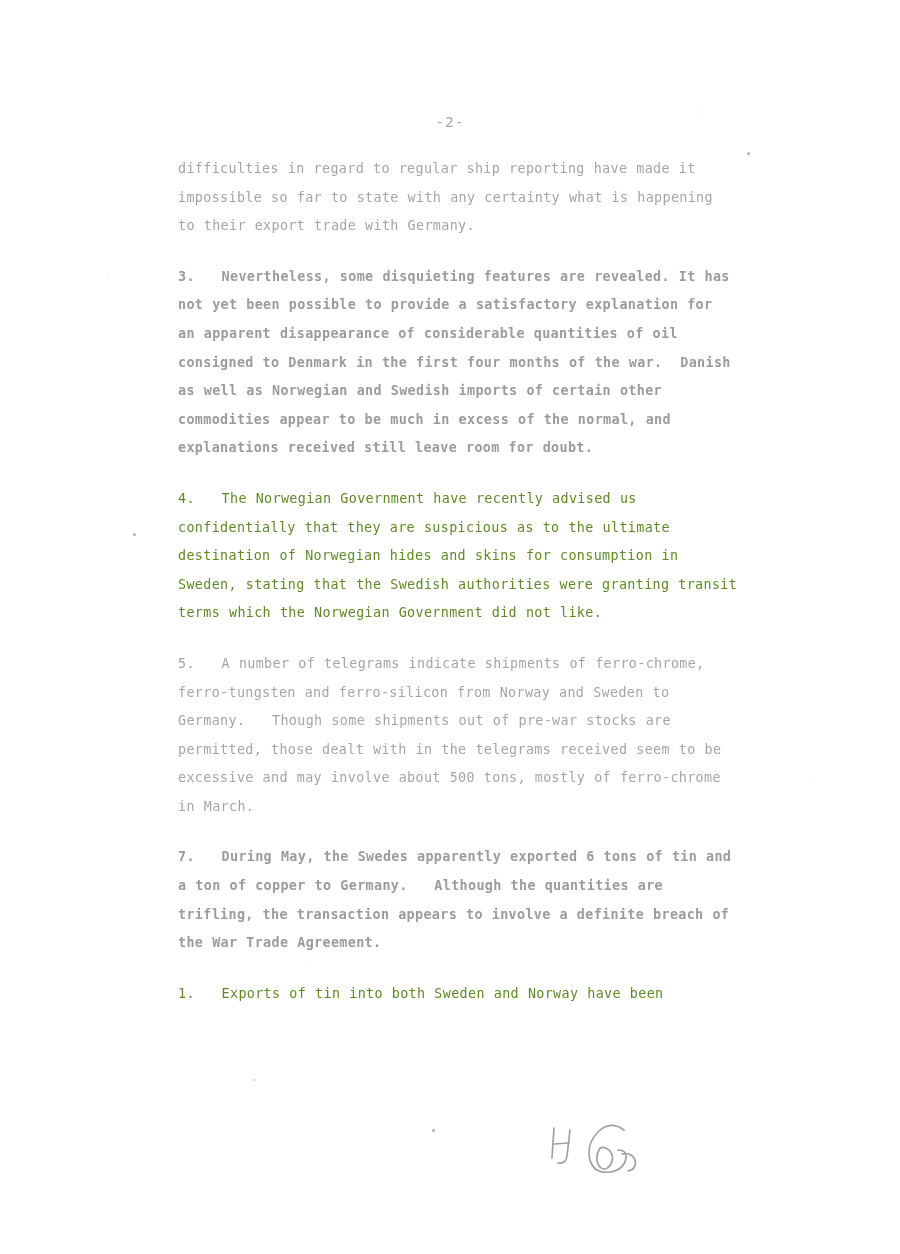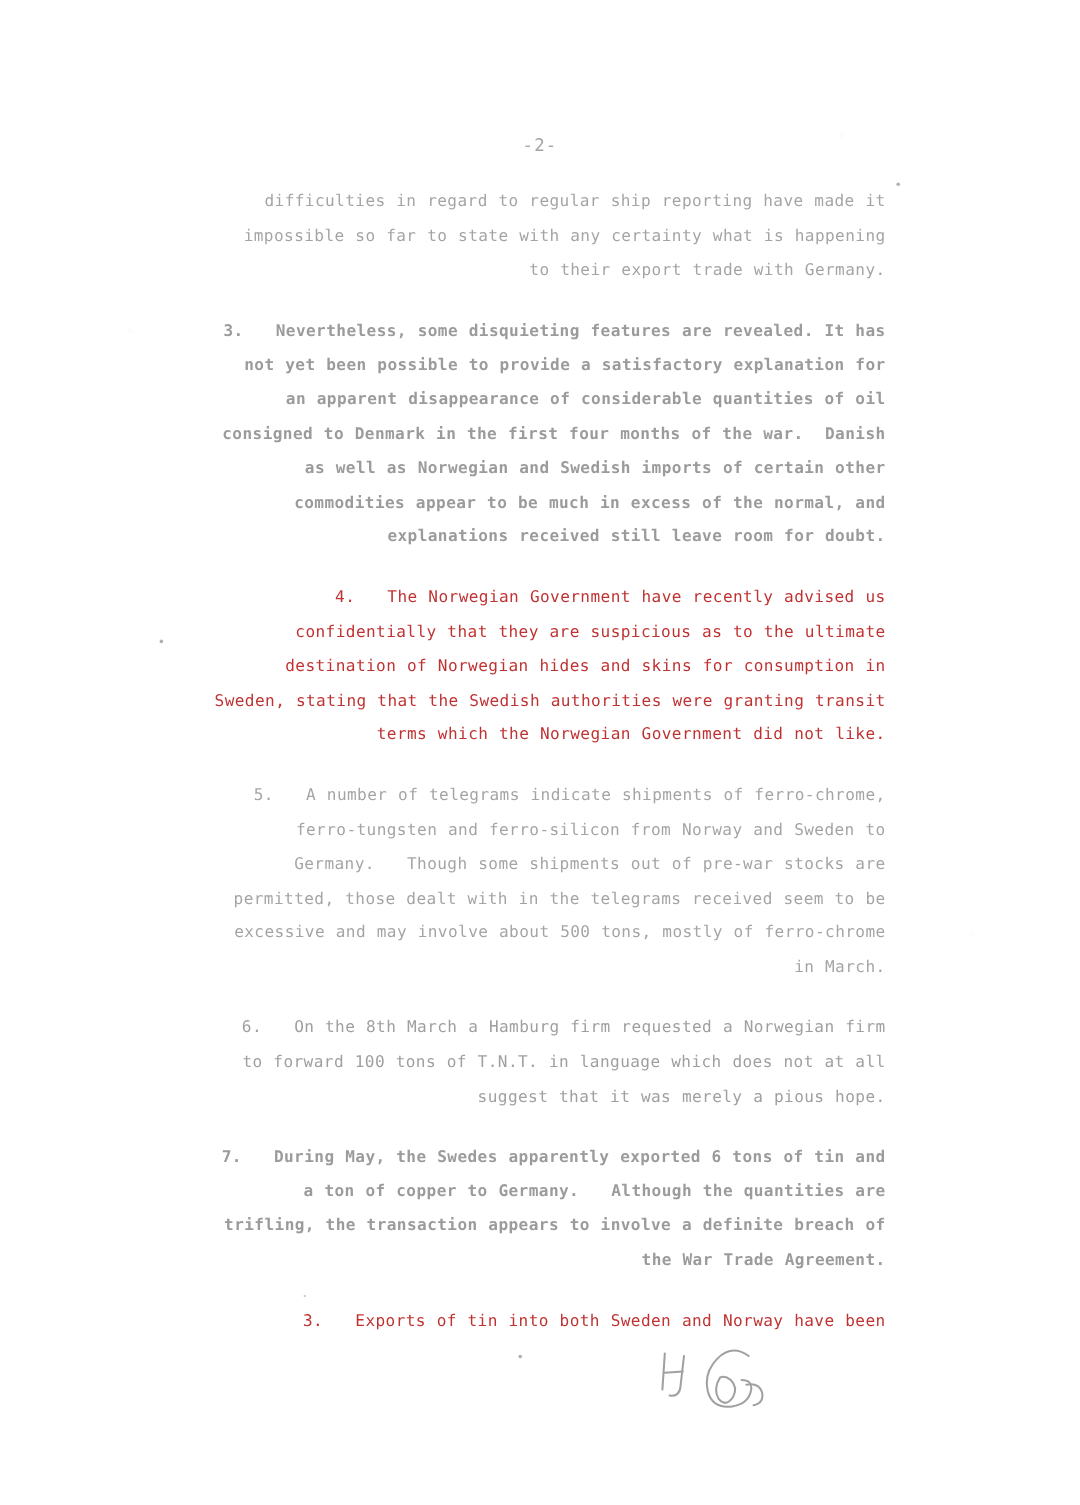--- a/index.html
+++ b/index.html
@@ -51,7 +51,6 @@
     top: 155px;
     left: 178px;
     width: 560px;
-    text-align: right;
   }
 
   .para {

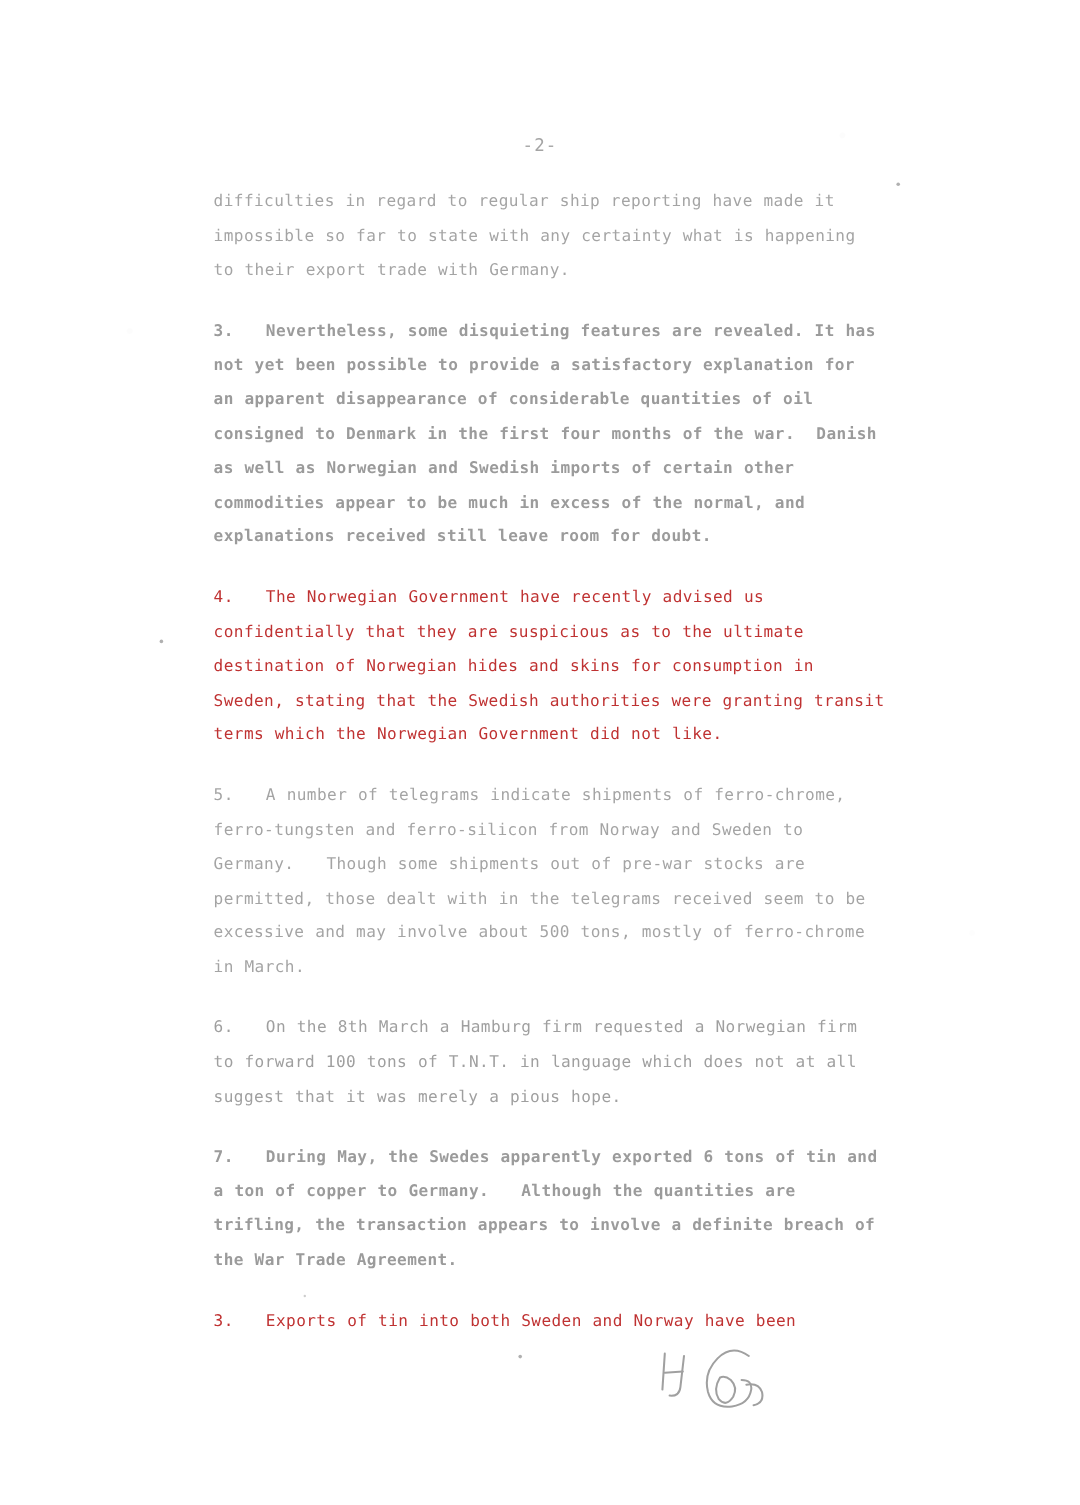--- a/index.html
+++ b/index.html
@@ -68,7 +68,7 @@
   
   .para.fade-a { color: #9d9d9d; opacity: 0.92; }
   .para.fade-b { color: #959595; opacity: 0.94; font-weight: bold; }
-  .para.fade-c { color: #b91c1c; opacity: 0.90; }
+  .para.fade-c { color: #4d7c0f; opacity: 0.90; }
   .para.fade-d { color: #989898; opacity: 0.93; }
 
   .speck {

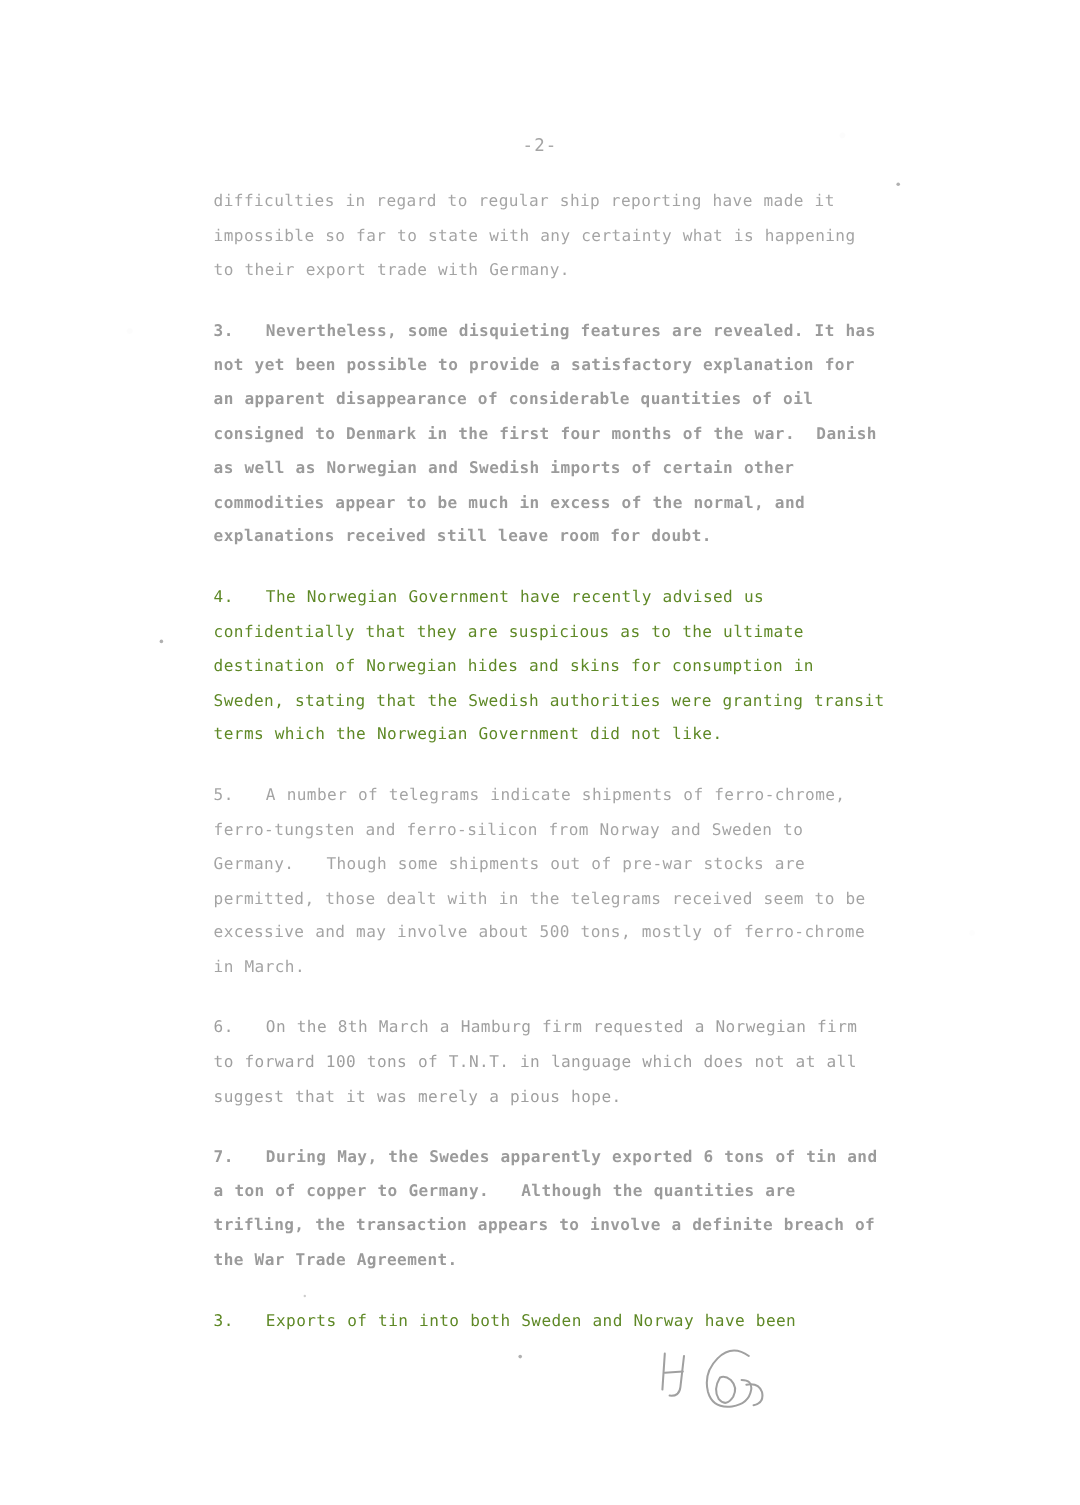--- a/index.html
+++ b/index.html
@@ -115,7 +115,6 @@
 
     <p class="para fade-a">5.   A number of telegrams indicate shipments of ferro-chrome, ferro-tungsten and ferro-silicon from Norway and Sweden to Germany.   Though some shipments out of pre-war stocks are permitted, those dealt with in the telegrams received seem to be excessive and may involve about 500 tons, mostly of ferro-chrome in March.</p>
 
-    <p class="para fade-d">6.   On the 8th March a Hamburg firm requested a Norwegian firm to forward 100 tons of T.N.T. in language which does not at all suggest that it was merely a pious hope.</p>
 
     <p class="para fade-b">7.   During May, the Swedes apparently exported 6 tons of tin and a ton of copper to Germany.   Although the quantities are trifling, the transaction appears to involve a definite breach of the War Trade Agreement.</p>
 

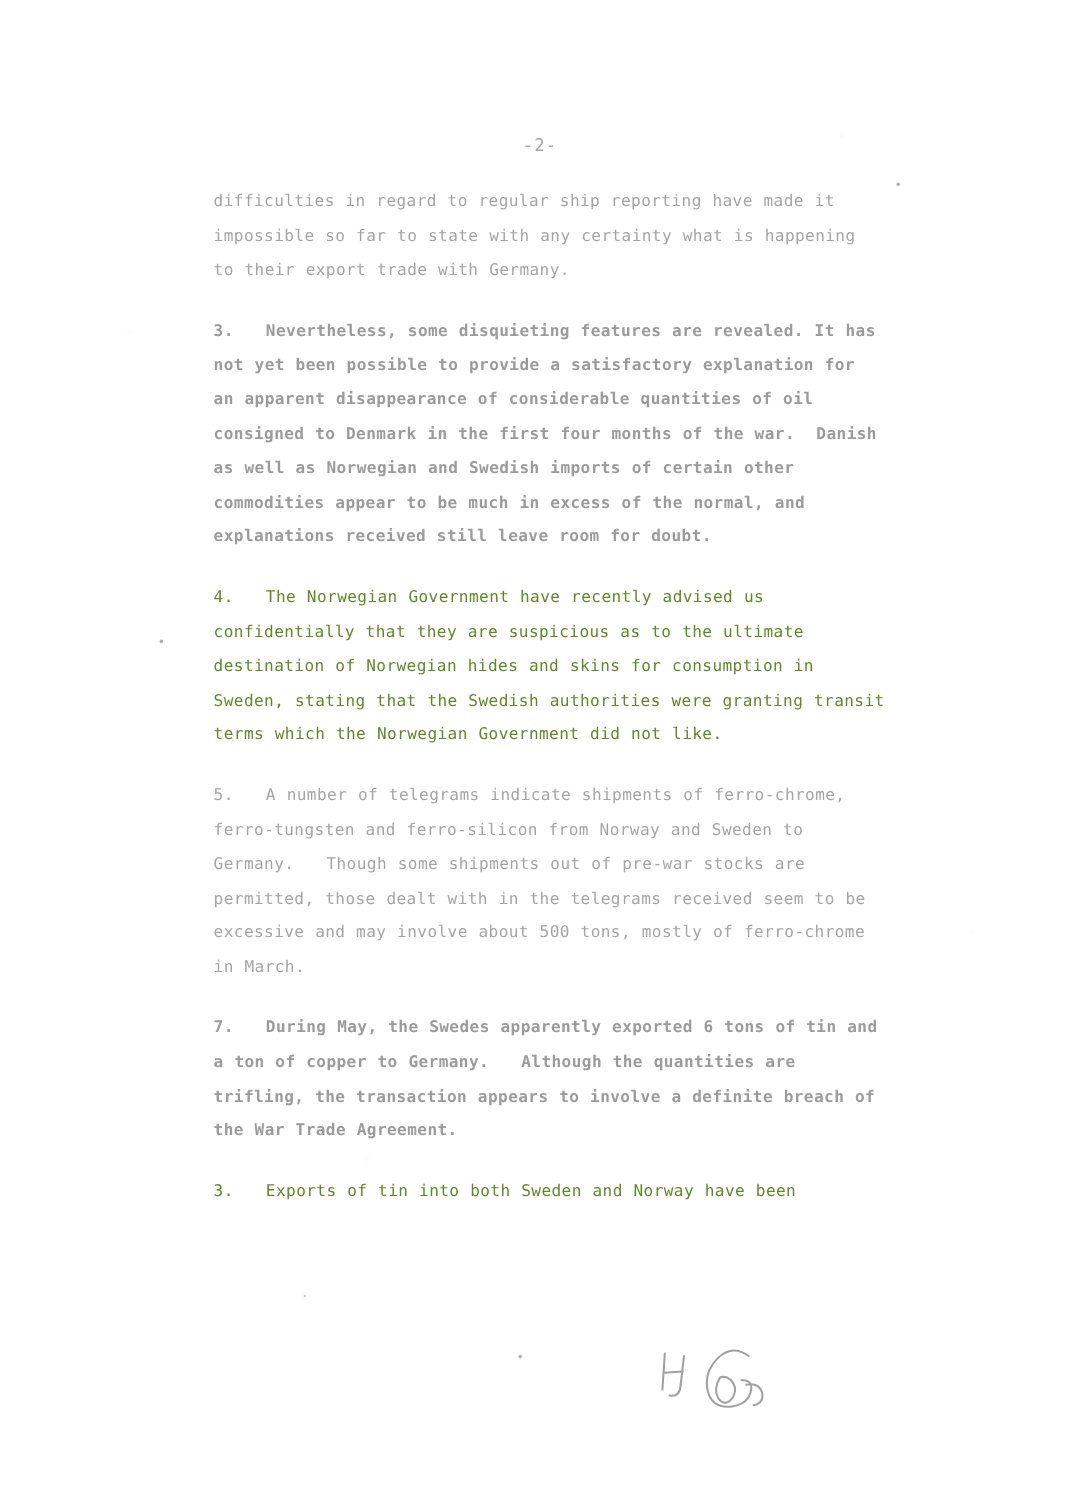--- a/index.html
+++ b/index.html
@@ -118,7 +118,7 @@
 
     <p class="para fade-b">7.   During May, the Swedes apparently exported 6 tons of tin and a ton of copper to Germany.   Although the quantities are trifling, the transaction appears to involve a definite breach of the War Trade Agreement.</p>
 
-    <p class="para fade-c">3.   Exports of tin into both Sweden and Norway have been</p>
+    <p class="para fade-c">1.   Exports of tin into both Sweden and Norway have been</p>
 
   </div>
 

